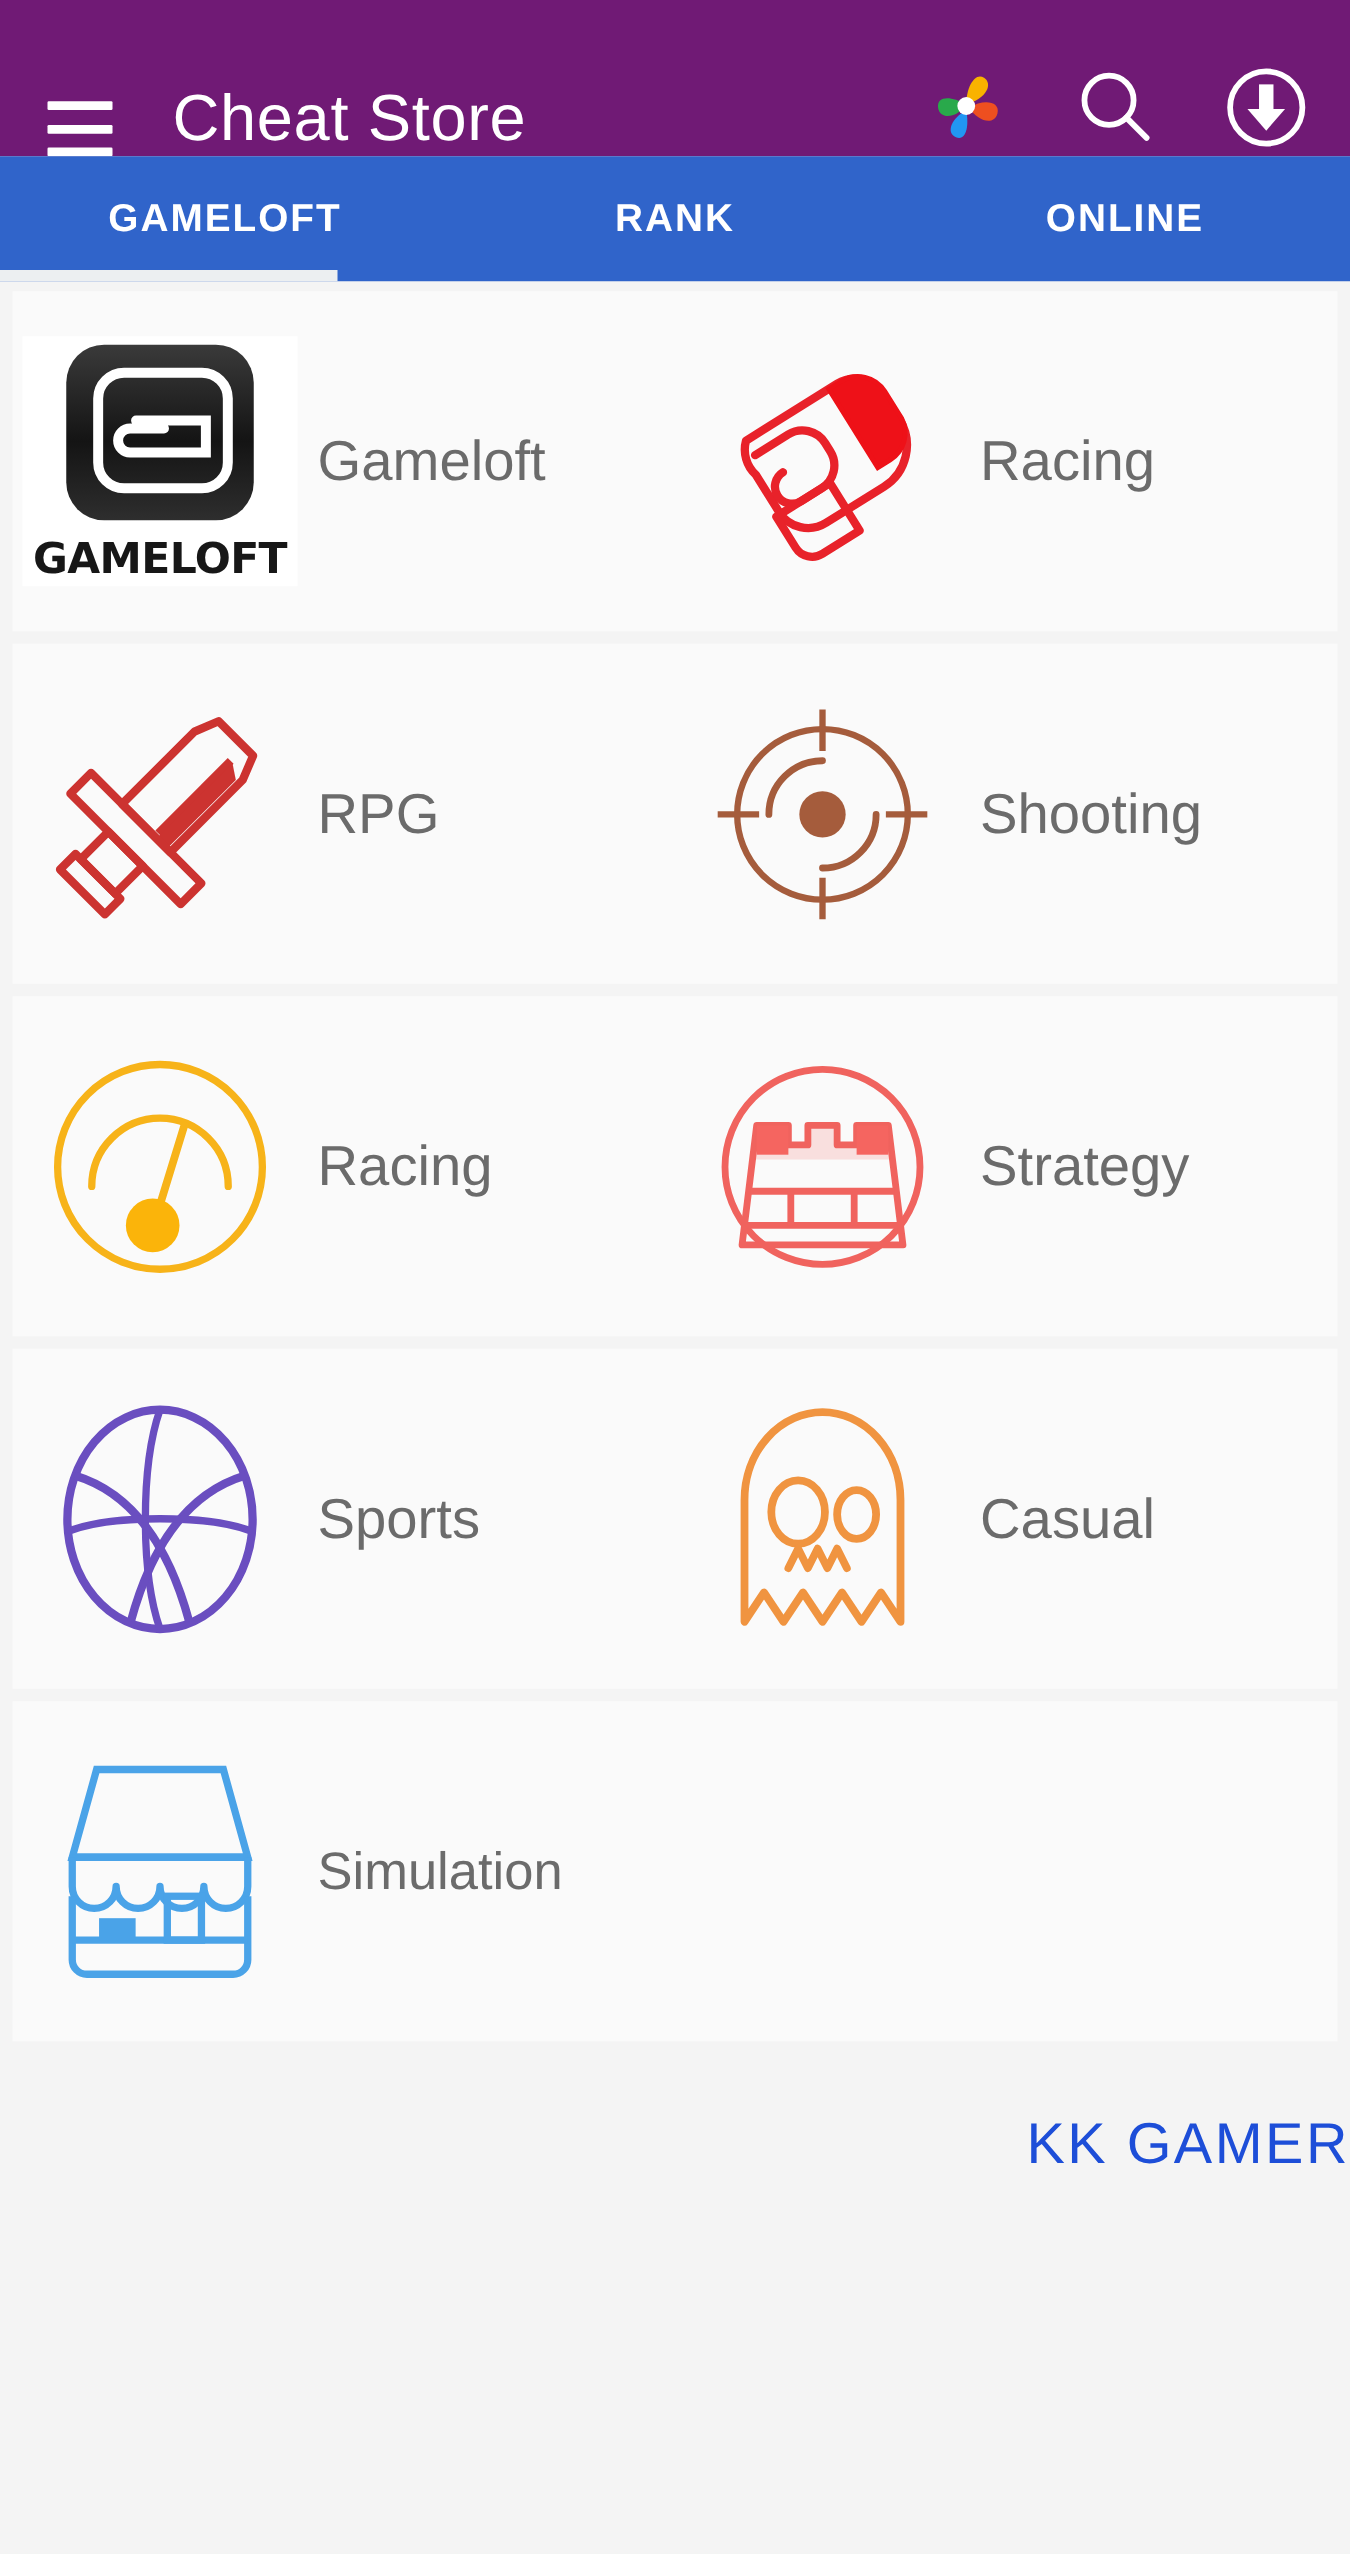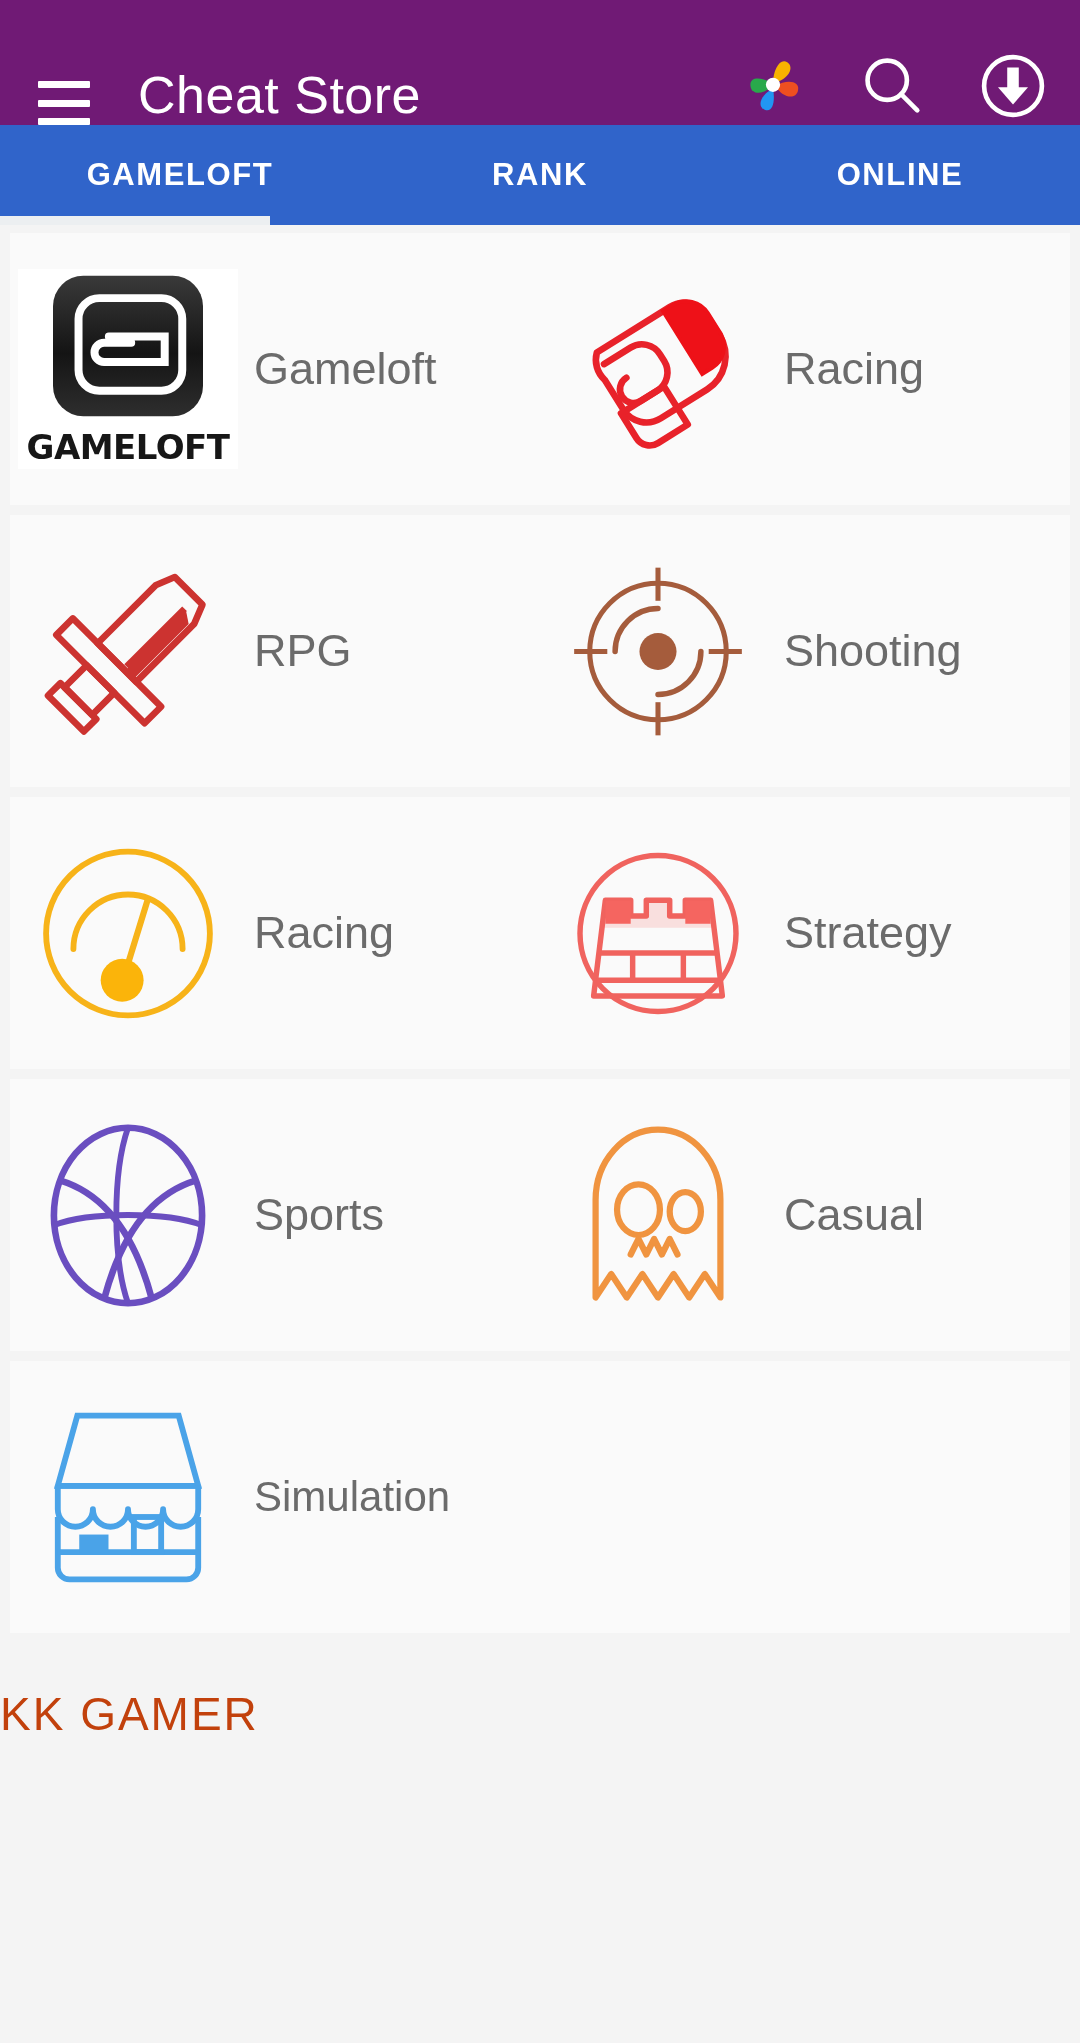--- a/index.html
+++ b/index.html
@@ -157,8 +157,8 @@
 
   
   .watermark {
-    text-align: left;
-    color: #c2410c;
+    text-align: right;
+    color: #1d4ed8;
     font-size: 46px;
     letter-spacing: 2px;
     padding-top: 44px;

